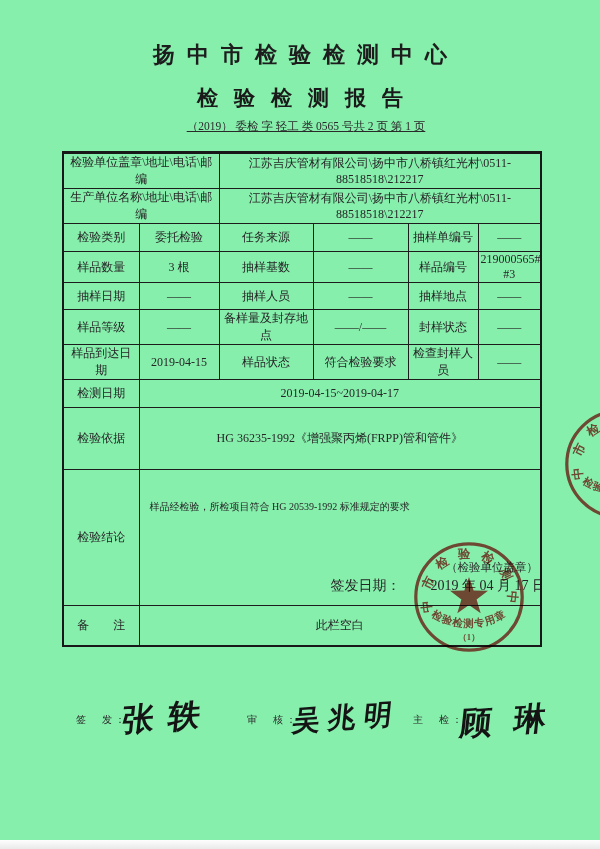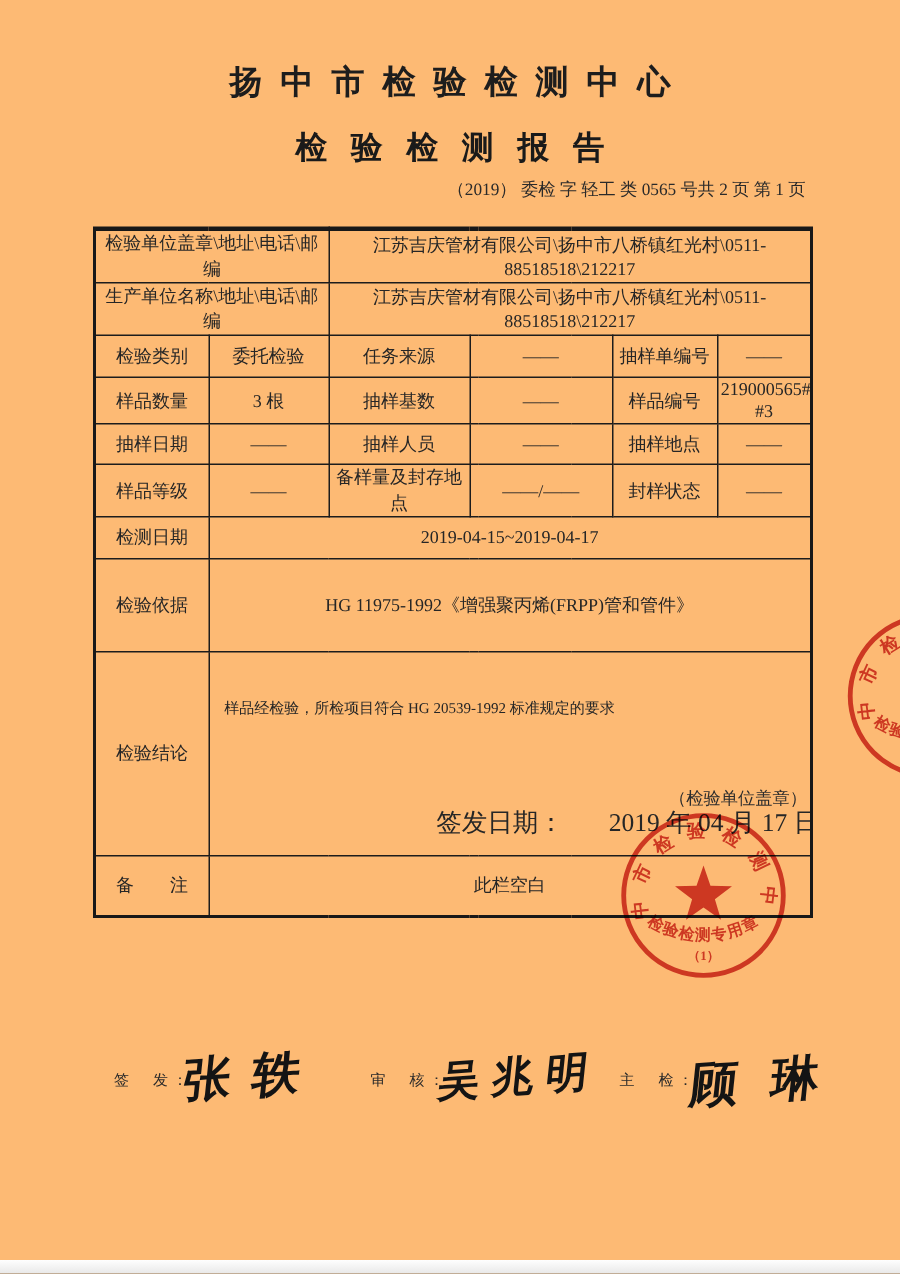--- a/index.html
+++ b/index.html
@@ -6,7 +6,7 @@
   html,body { margin:0; padding:0; background:#888; }
   #page {
     position:relative; width:600px; height:849px; margin:0 auto;
-    background:#fdba74; overflow:hidden;
+    background:#86efac; overflow:hidden;
     font-family:"Liberation Serif","DejaVu Serif",serif; color:var(--ink);
   }
   .org-title {

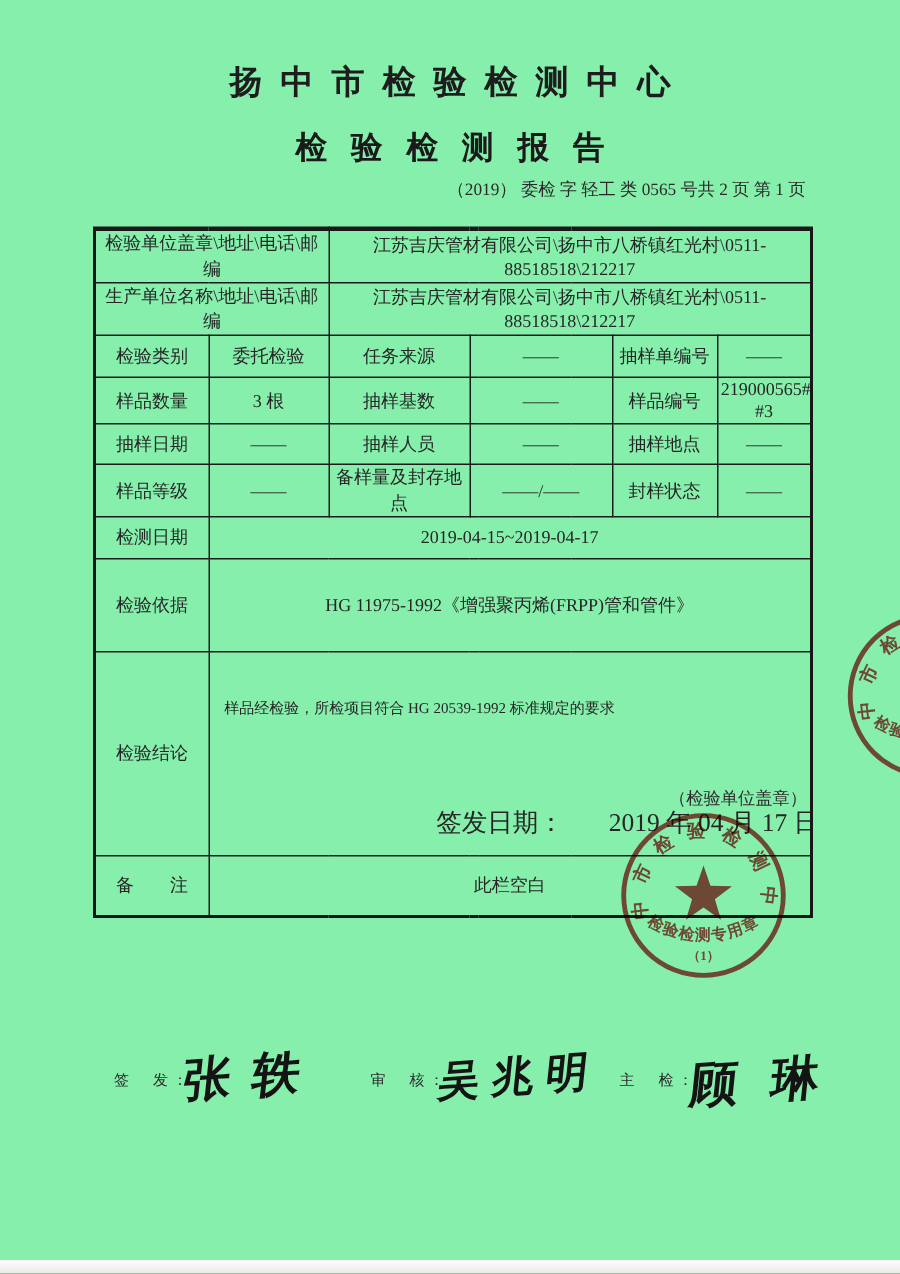--- a/index.html
+++ b/index.html
@@ -21,7 +21,7 @@
   }
   .ref-row {
     position:absolute; top:119px; left:75px; width:462px;
-    display:flex; justify-content:flex-end; font-size:11.5px; color:#2a2a2a;
+    display:flex; justify-content:center; font-size:11.5px; color:#2a2a2a;text-decoration:underline;
   }
   table.report {
     position:absolute; left:62px; top:151px; width:478px;

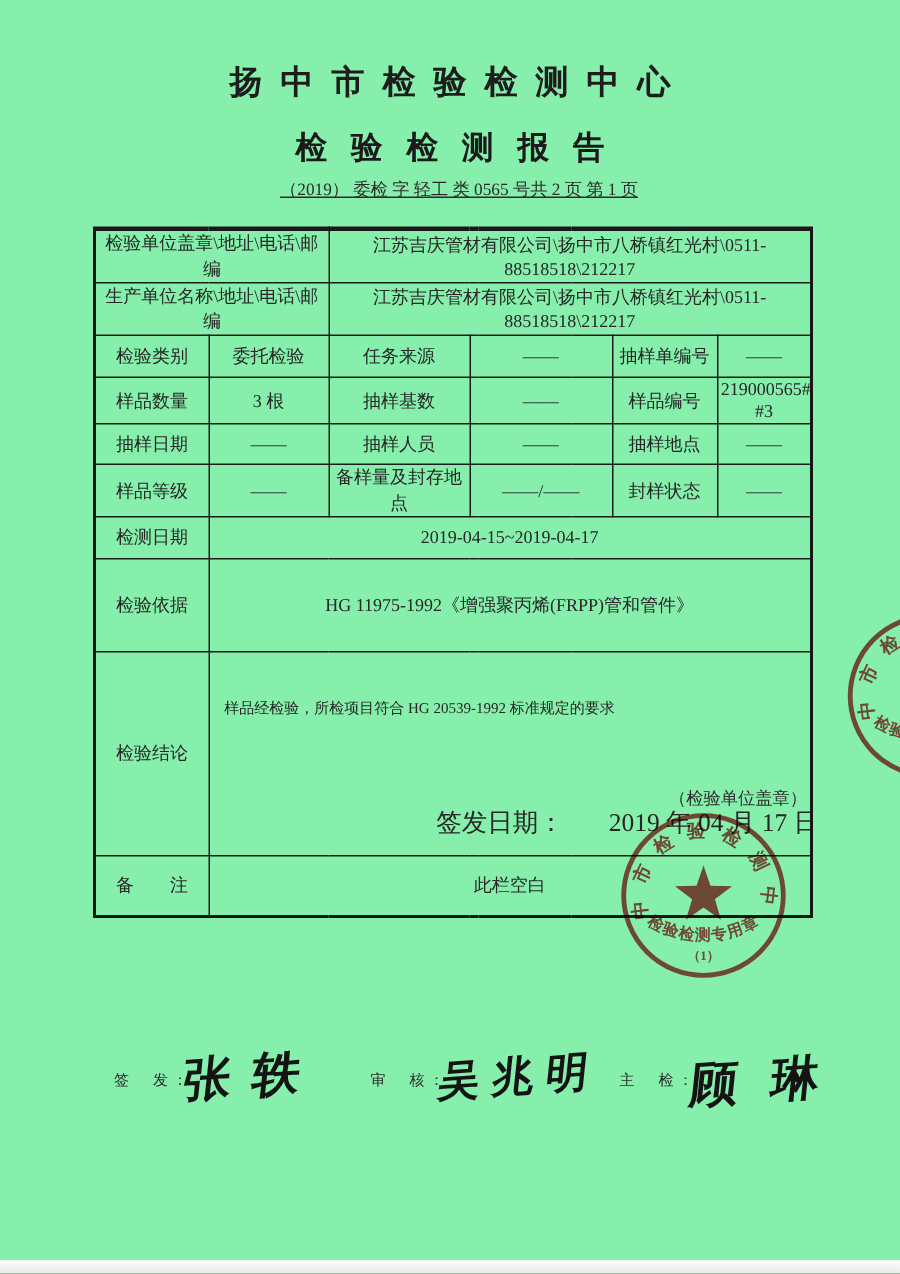--- a/index.html
+++ b/index.html
@@ -116,6 +116,14 @@
       <td>——</td>
     </tr>
     <tr style="height:28px">
+      <td class="small">样品到达日期</td>
+      <td colspan="2">2019-04-15</td>
+      <td>样品状态</td>
+      <td colspan="3">符合检验要求</td>
+      <td class="small">检查封样人员</td>
+      <td>——</td>
+    </tr>
+    <tr style="height:28px">
       <td>检测日期</td>
       <td colspan="8">2019-04-15~2019-04-17</td>
     </tr>

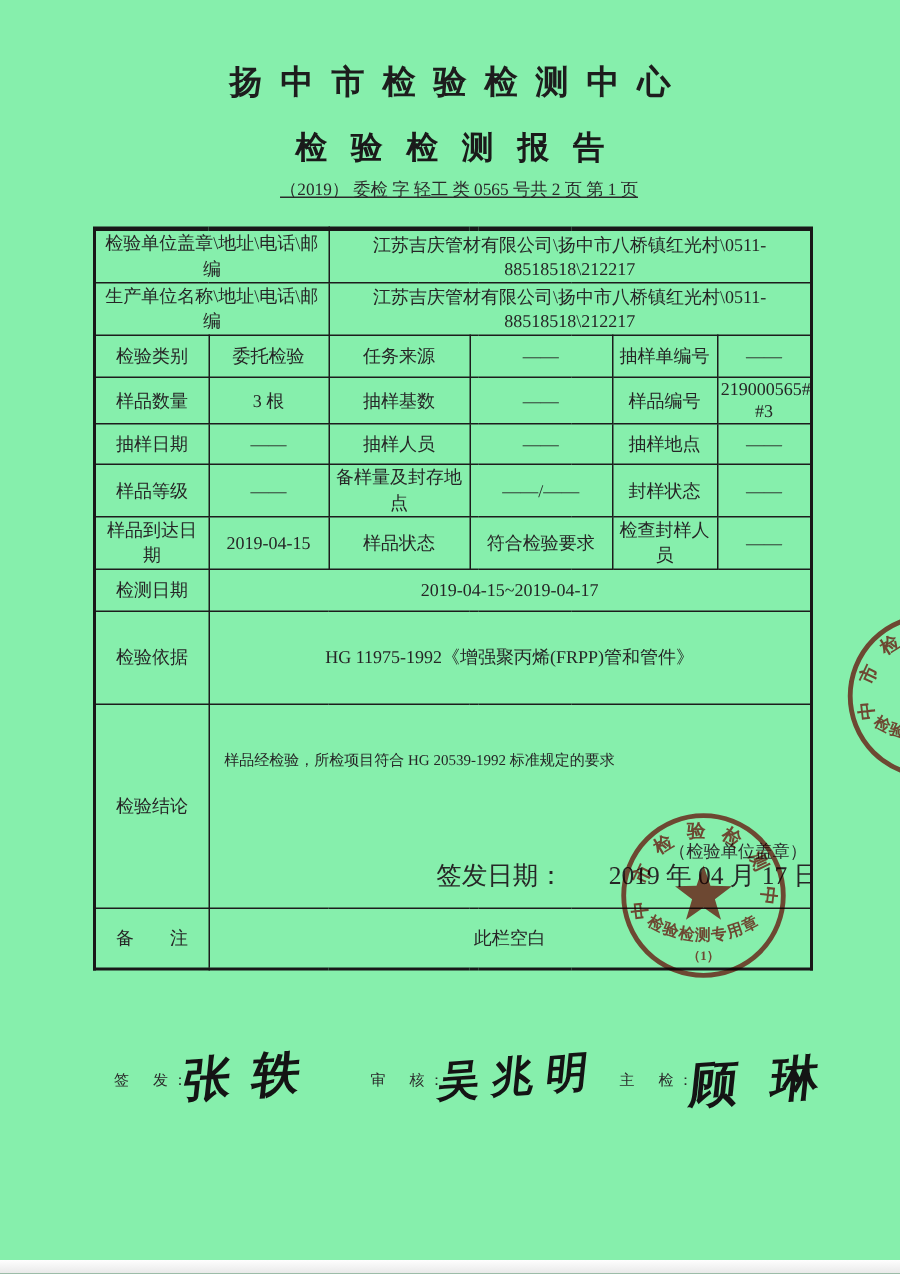--- a/index.html
+++ b/index.html
@@ -129,7 +129,7 @@
     </tr>
     <tr style="height:62px">
       <td>检验依据</td>
-      <td colspan="8" class="left">HG 11975-1992《增强聚丙烯(FRPP)管和管件》</td>
+      <td colspan="8" class="left">HG 36235-1992《增强聚丙烯(FRPP)管和管件》</td>
     </tr>
     <tr style="height:135px">
       <td>检验结论</td>

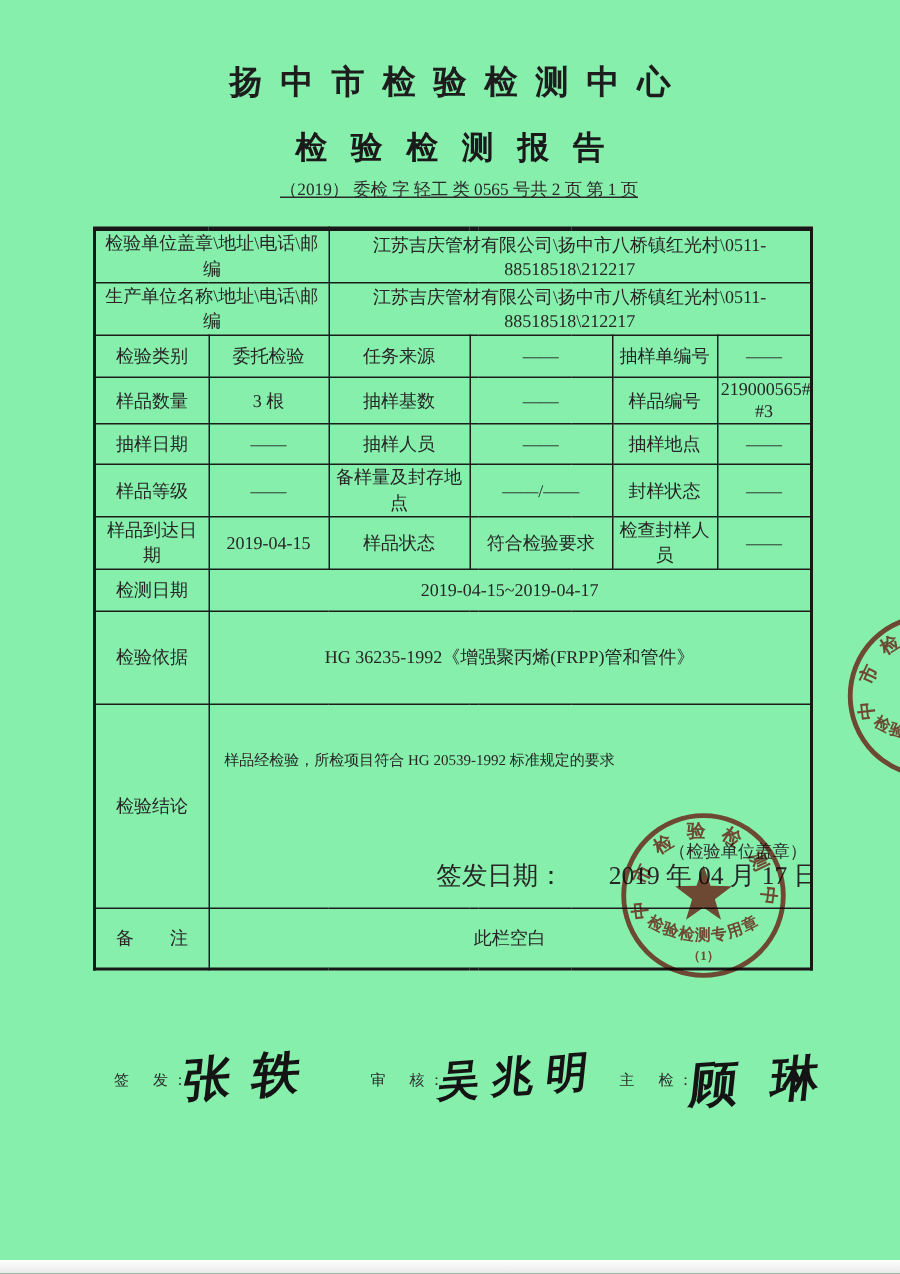--- a/index.html
+++ b/index.html
@@ -38,7 +38,7 @@
   .conc-wrap { position:relative; width:100%; height:135px; }
   .conc-text { position:absolute; left:10px; top:30px; width:330px; text-align:left; font-size:10px; }
   .seal-note { position:absolute; right:2px; top:90px; font-size:11.5px; color:#2d2d2d; }
-  .issue-line { position:absolute; right:-6px; bottom:10px; font-size:17px; display:flex; gap:30px; white-space:nowrap; }
+  .issue-line { position:absolute; right:-6px; bottom:10px; font-size:14px; display:flex; gap:30px; white-space:nowrap; }
   .stamp { position:absolute; color:var(--stamp-red); opacity:.88; mix-blend-mode:multiply; z-index:6; }
   .stamp text { fill:currentColor; font-family:"Liberation Serif","DejaVu Serif",serif; font-weight:bold; }
   .sig-label { position:absolute; font-size:10px; letter-spacing:3px; color:#2a2a2a; }

